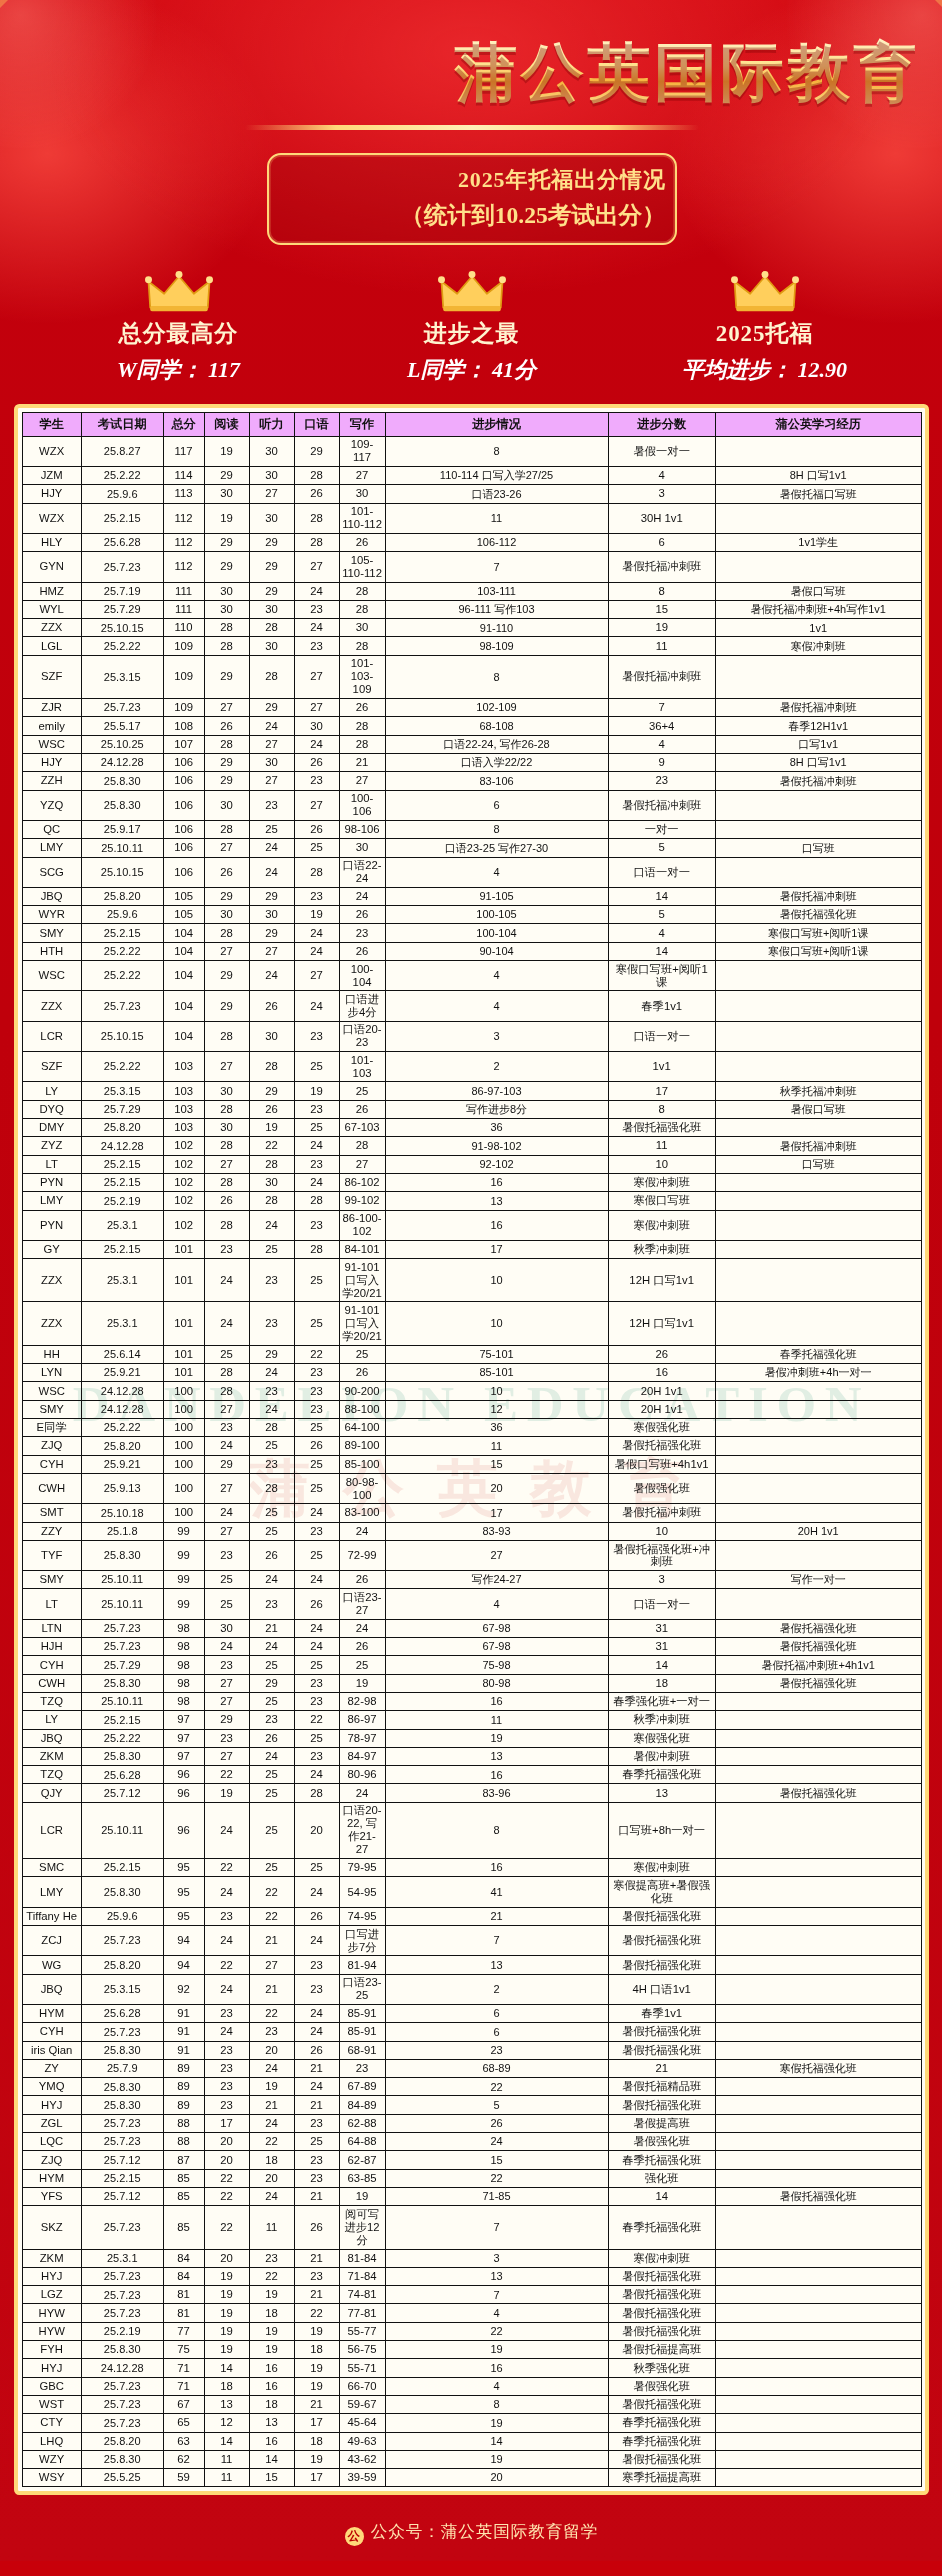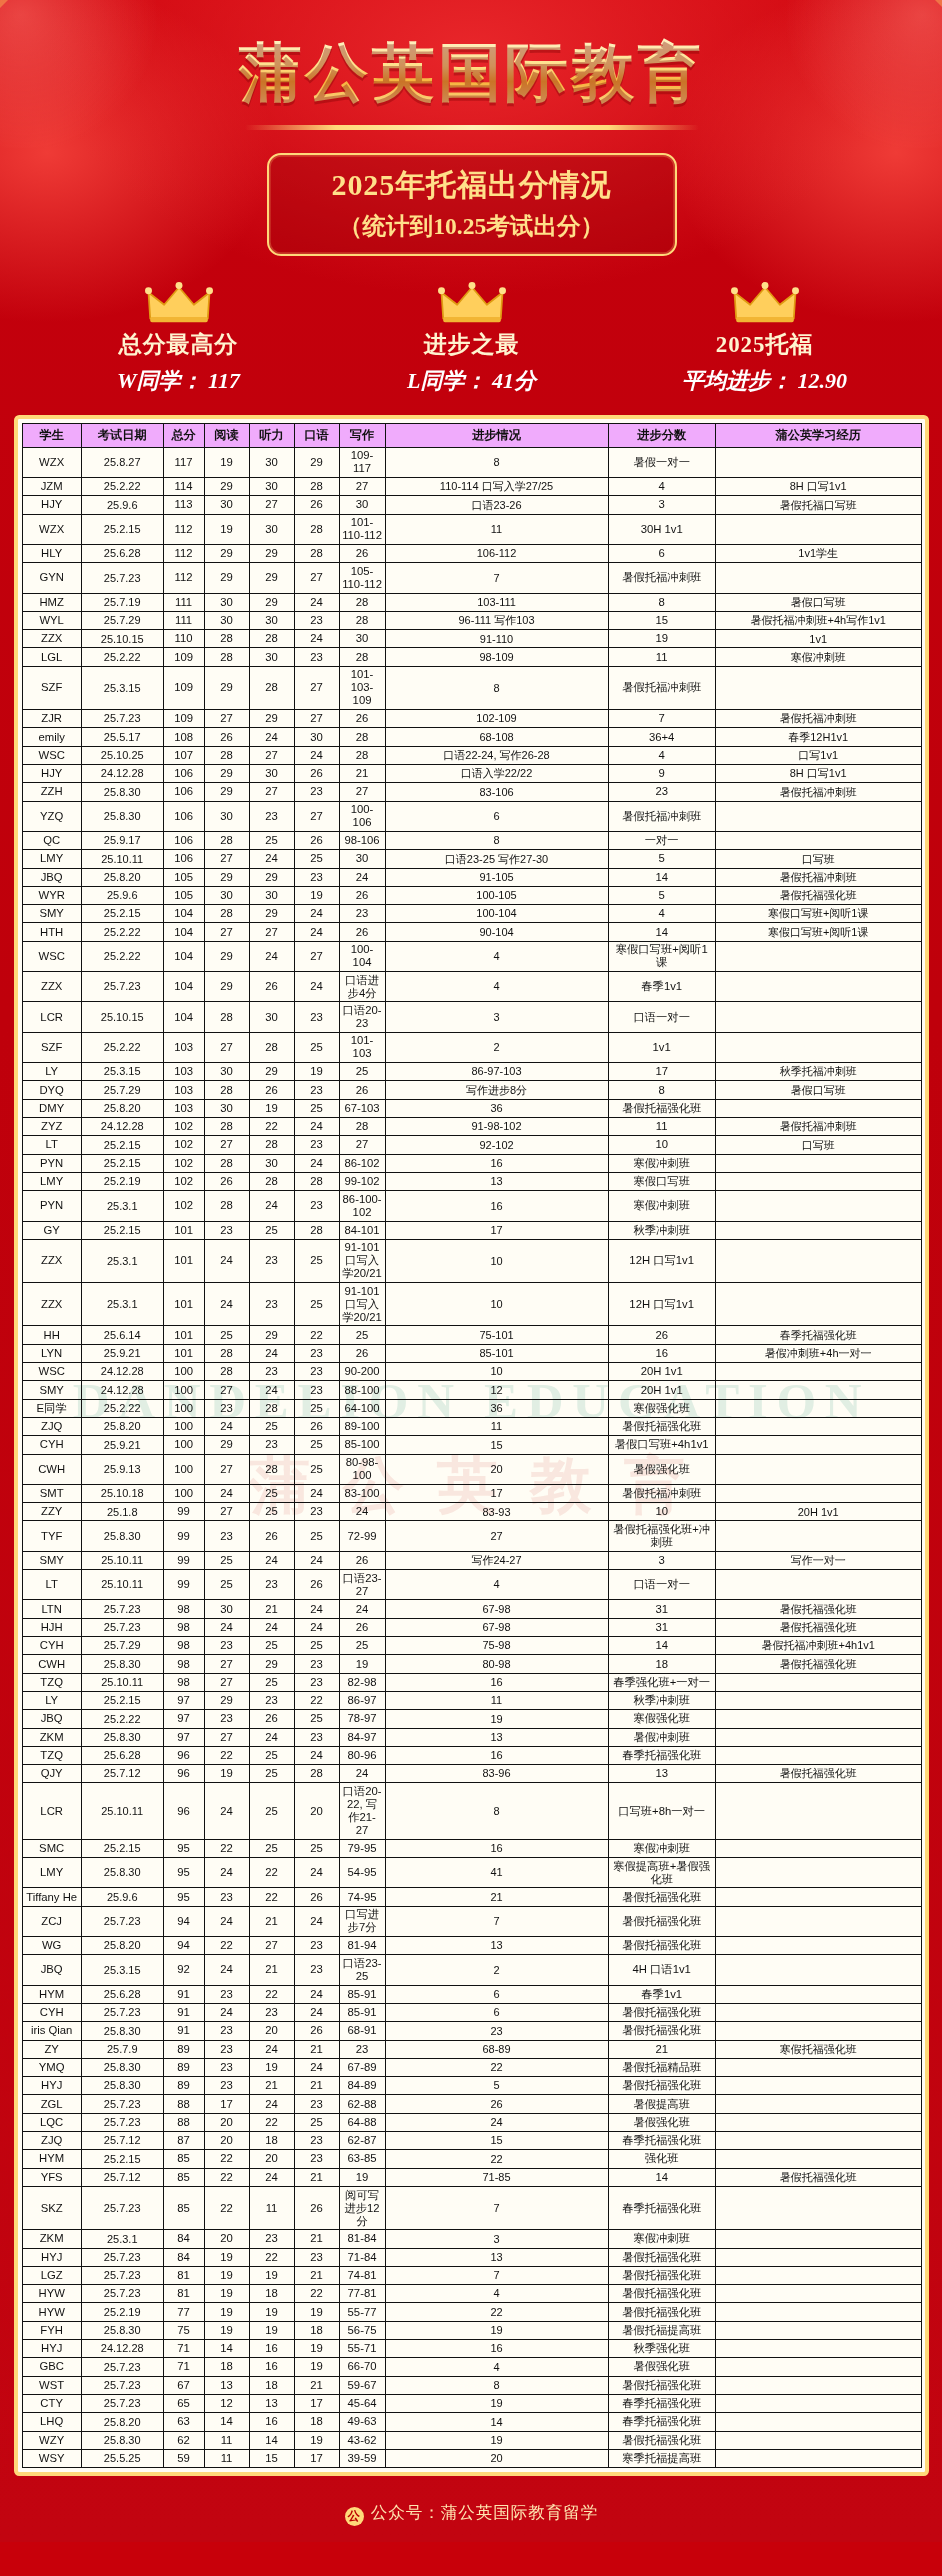--- a/index.html
+++ b/index.html
@@ -37,7 +37,7 @@
   
   .header {
     position: relative;
-    text-align: center;
+    text-align: right;
     padding-top: 30px;
   }
   .title-wrap { position: relative; display: inline-block; }

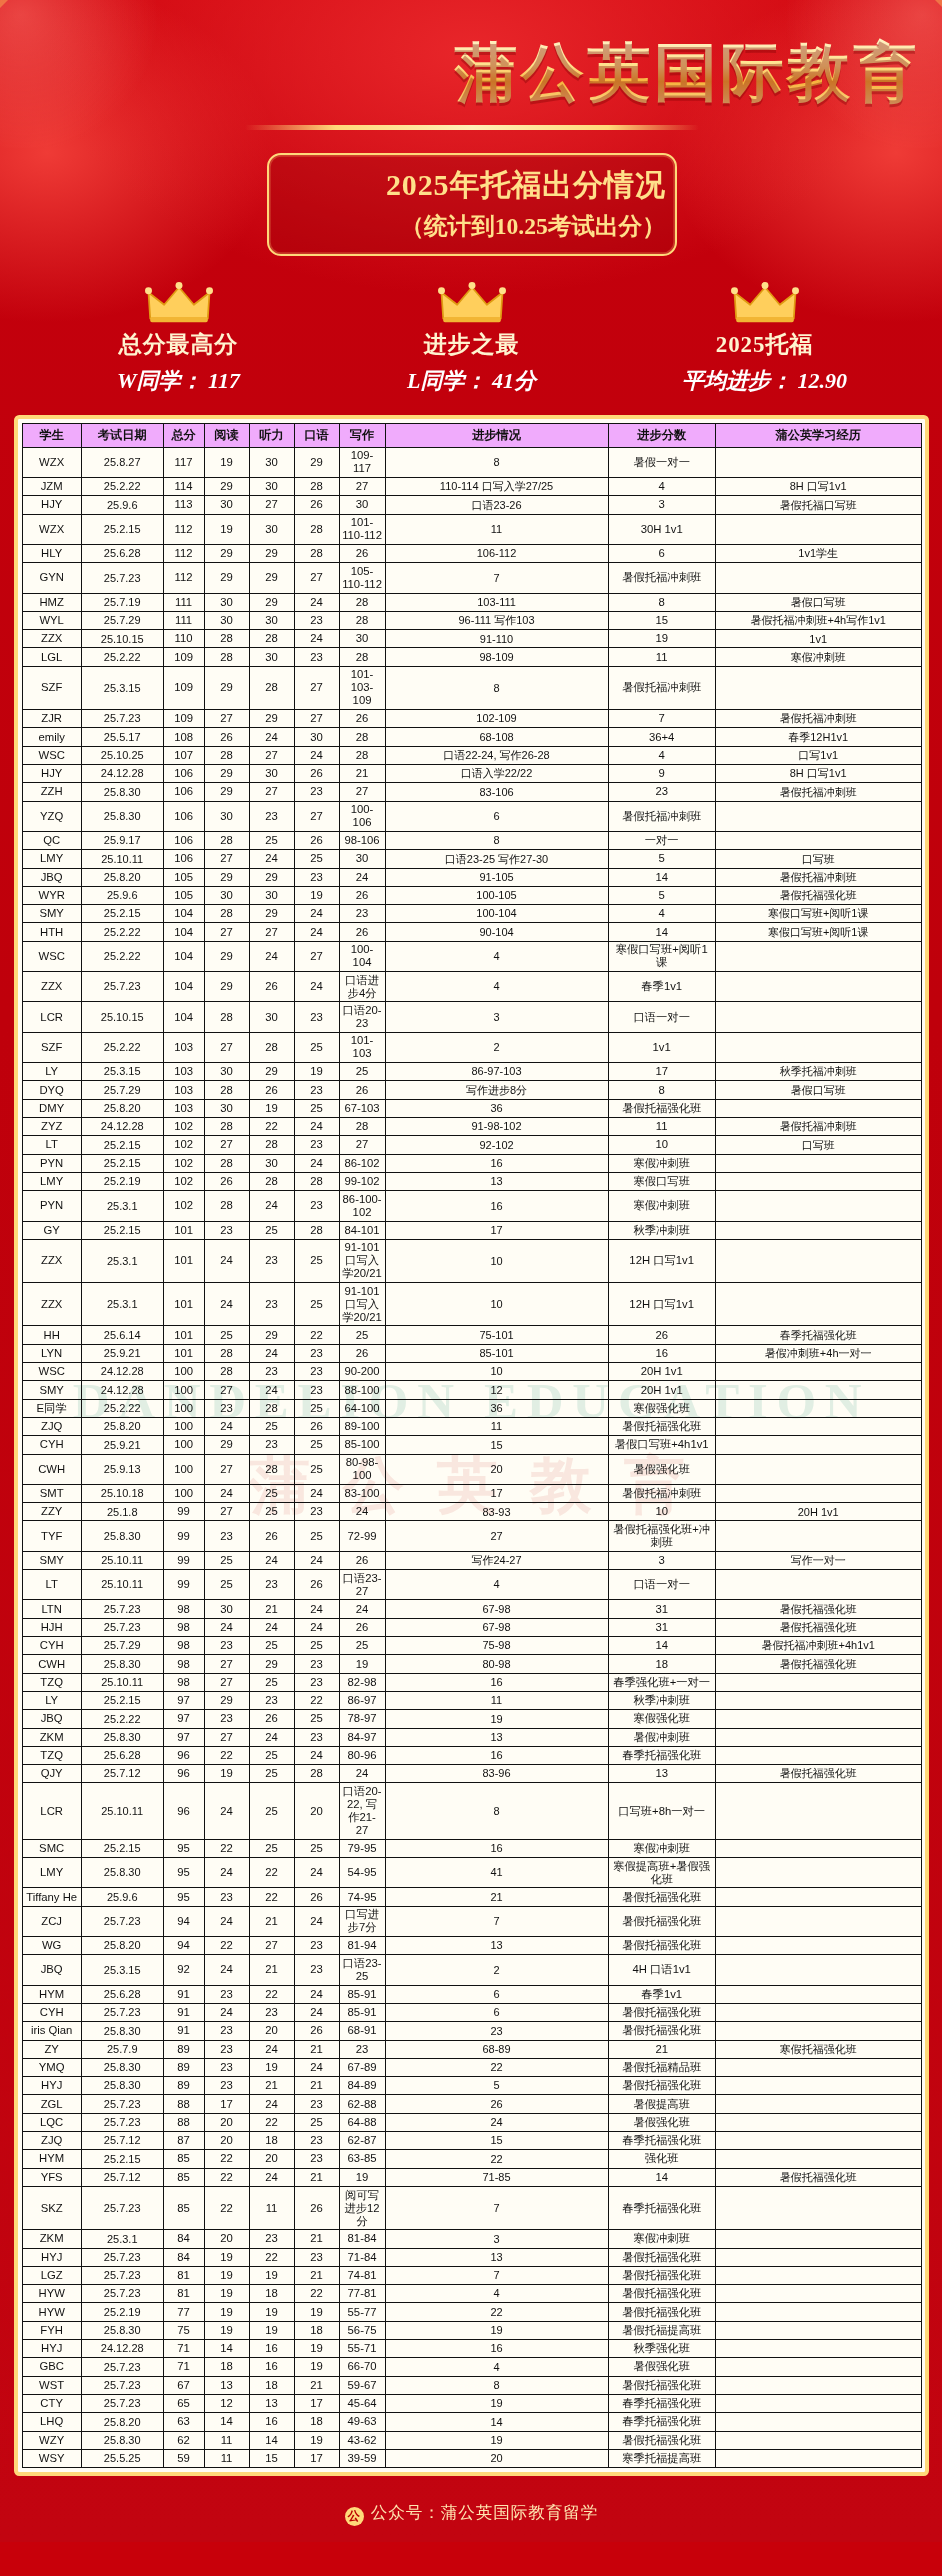--- a/index.html
+++ b/index.html
@@ -71,7 +71,7 @@
   .subtitle-1 {
     font-family: "Liberation Serif", serif;
     font-weight: bold;
-    font-size: 30px;
+    font-size: 22px;
     color: #ffe08a;
     letter-spacing: 0.9px;
   }

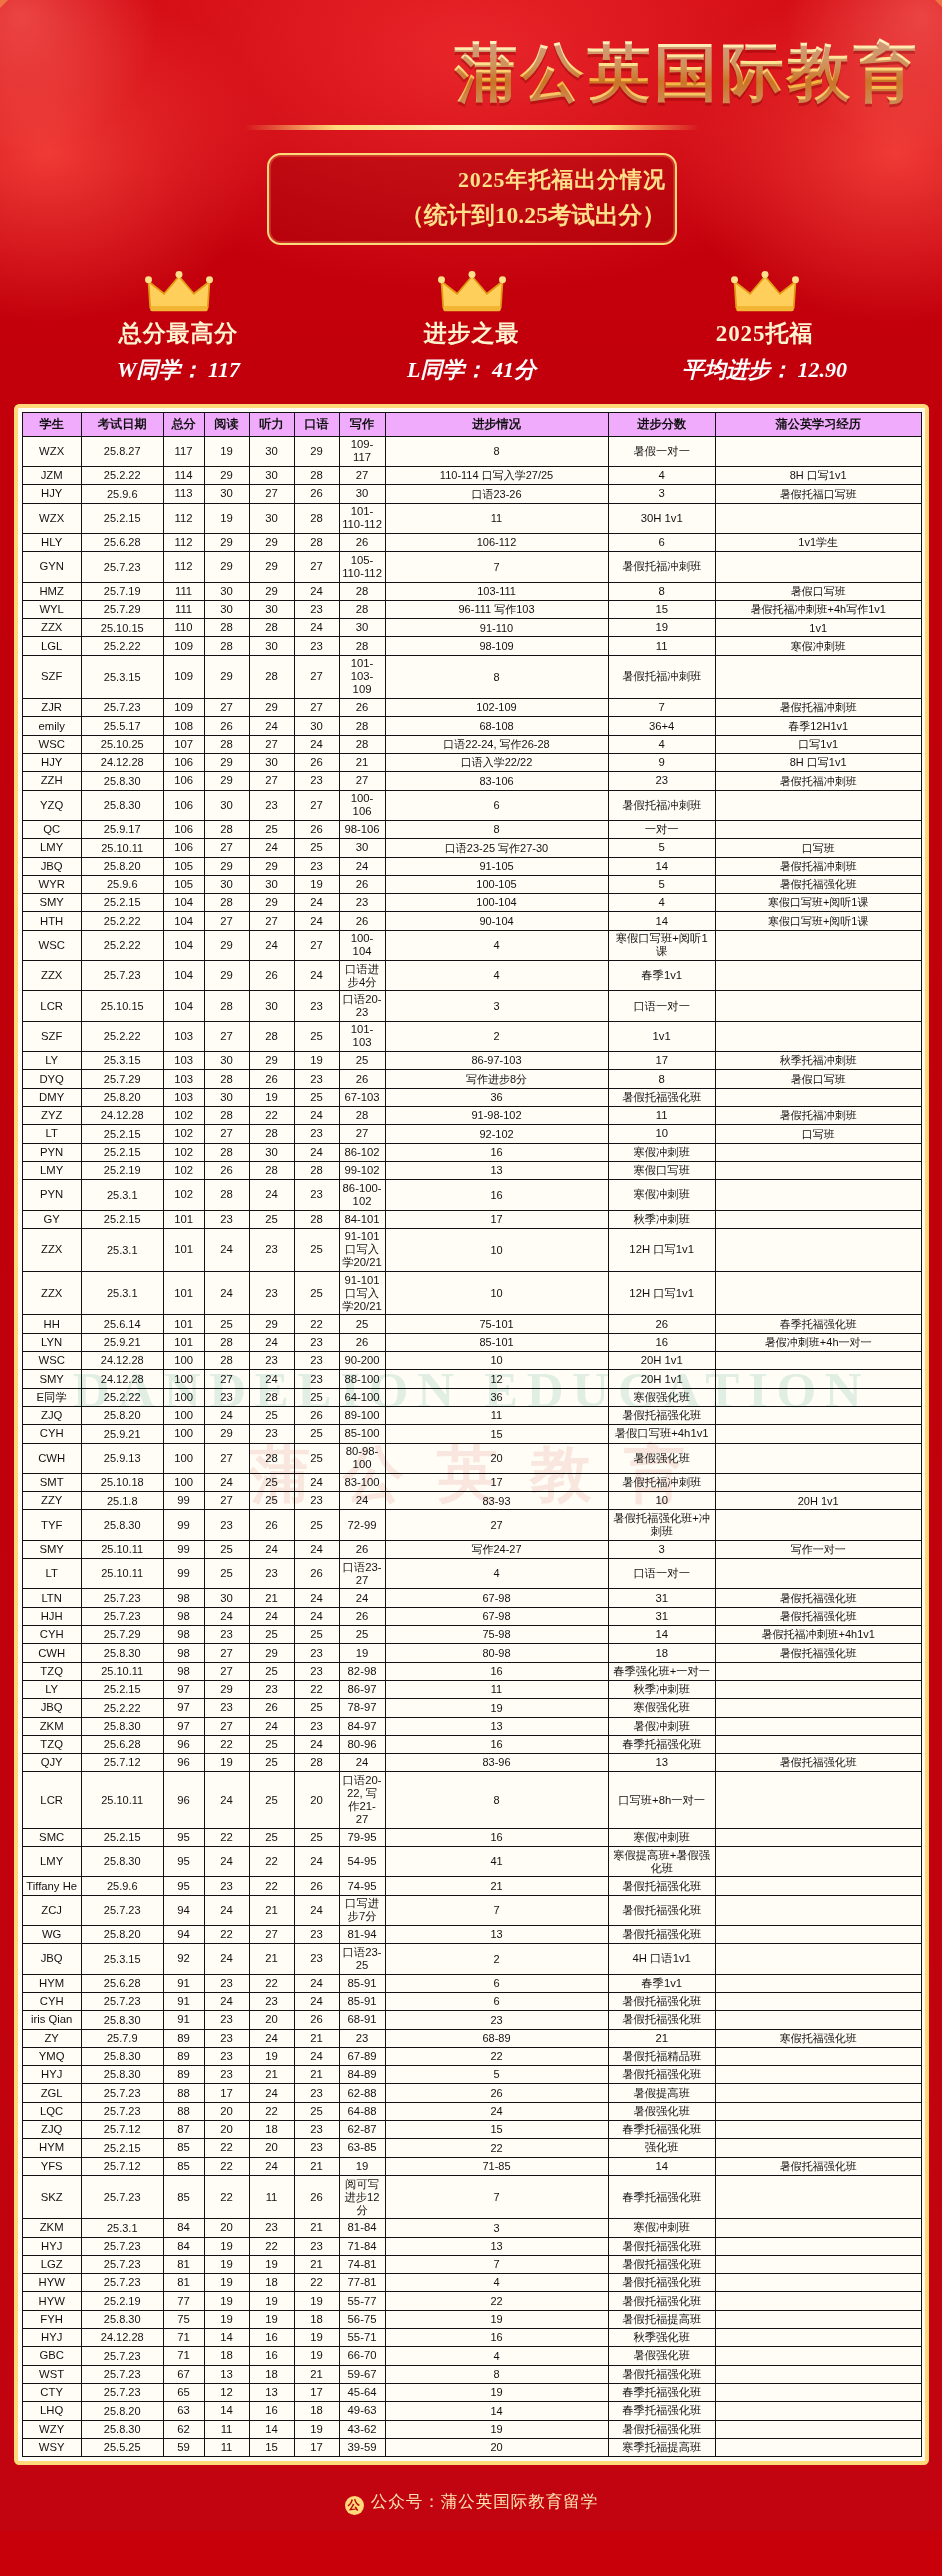--- a/index.html
+++ b/index.html
@@ -507,6 +507,18 @@
             <td class="cn">口写班</td>
           </tr>
           <tr>
+            <td>SCG</td>
+            <td class="date">25.10.15</td>
+            <td>106</td>
+            <td>26</td>
+            <td>24</td>
+            <td>28</td>
+            <td>口语22-24</td>
+            <td class="cn">4</td>
+            <td>口语一对一</td>
+            <td class="cn"></td>
+          </tr>
+          <tr>
             <td>JBQ</td>
             <td class="date">25.8.20</td>
             <td>105</td>

